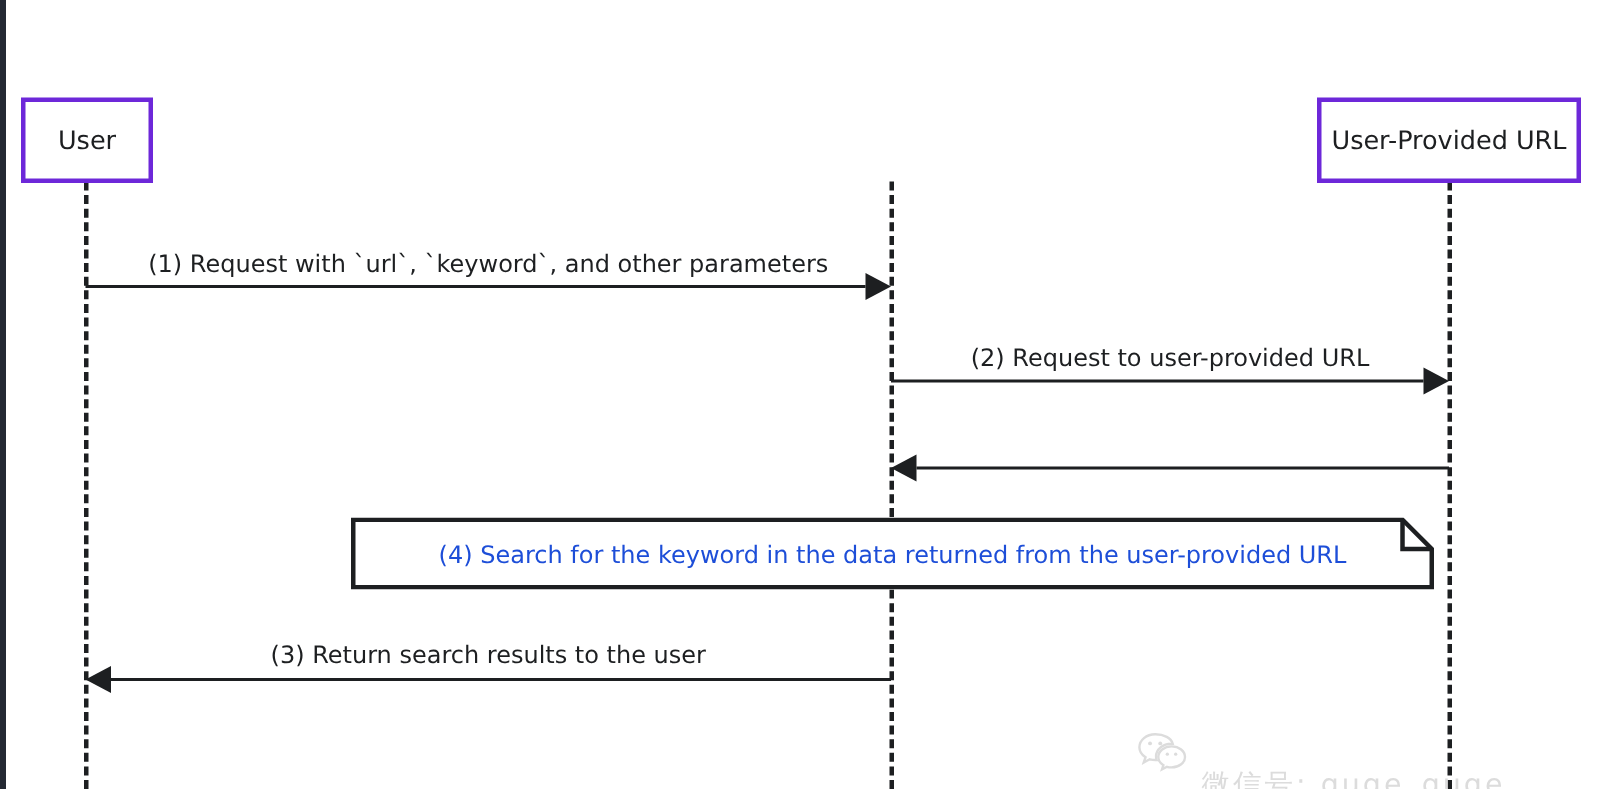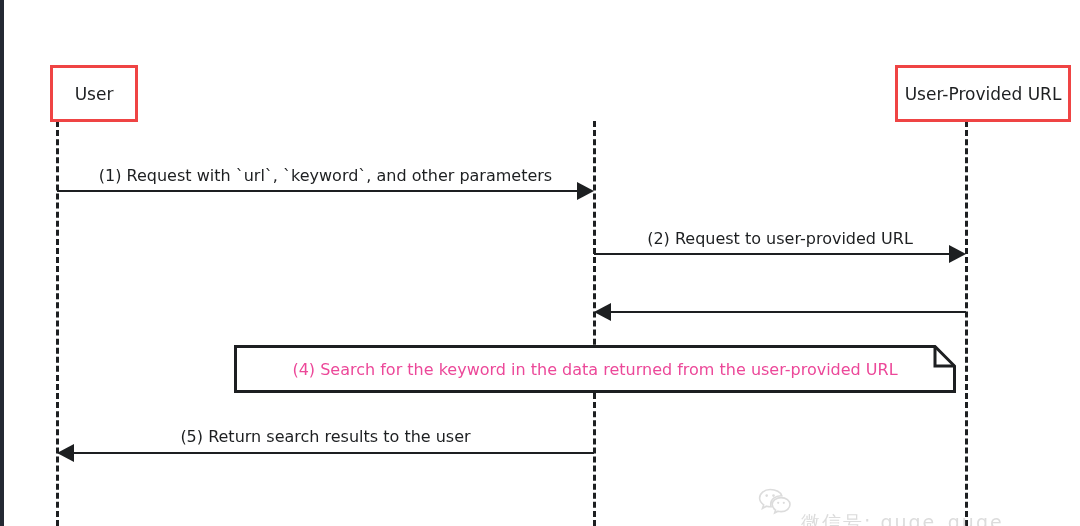--- a/index.html
+++ b/index.html
@@ -42,7 +42,7 @@
   .participant {
     position: absolute;
     box-sizing: border-box;
-    border: 3px solid #ef4444;
+    border: 3px solid #6d28d9;
     background: #ffffff;
     display: flex;
     align-items: center;
@@ -51,7 +51,6 @@
     color: #1d1f21;
     white-space: nowrap;
     z-index: 5;
-    margin-left: 36px;
   }
   
   .lifeline {

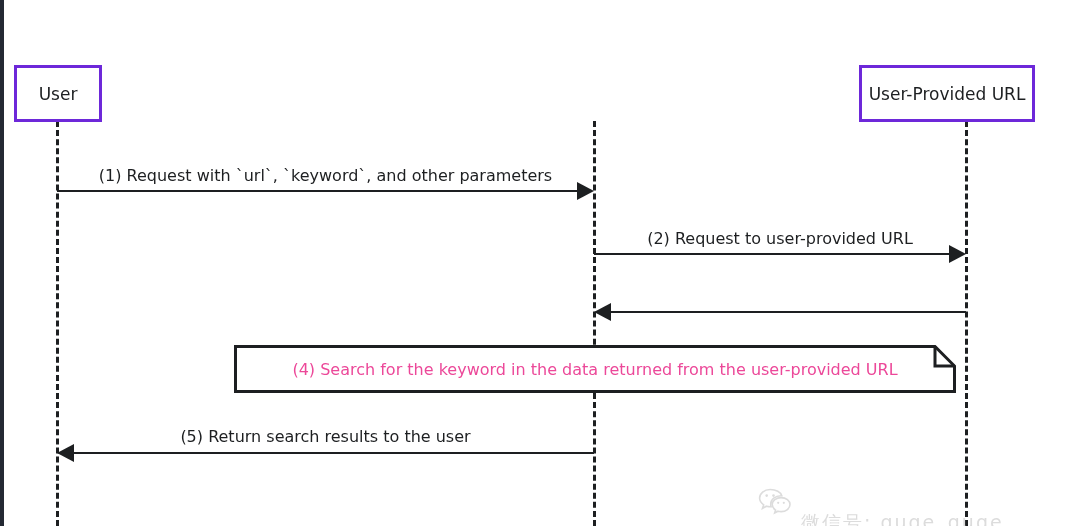--- a/index.html
+++ b/index.html
@@ -147,7 +147,7 @@
   </div>
 
 
-  <div class="participant" style="left:859px; top:65px; width:176px; height:57px;">
+  <div class="participant" style="left:878px; top:65px; width:176px; height:57px;">
     <span>User-Provided URL</span>
   </div>
 

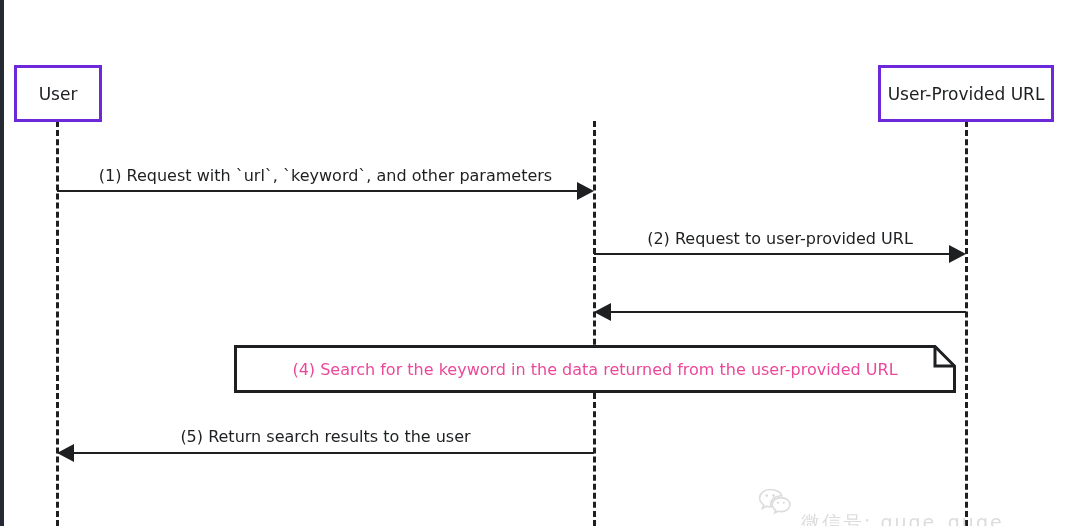--- a/index.html
+++ b/index.html
@@ -108,7 +108,7 @@
     align-items: center;
     justify-content: center;
     font-size: 16px;
-    color: #ec4899;
+    color: #1d4ed8;
     white-space: nowrap;
   }
   

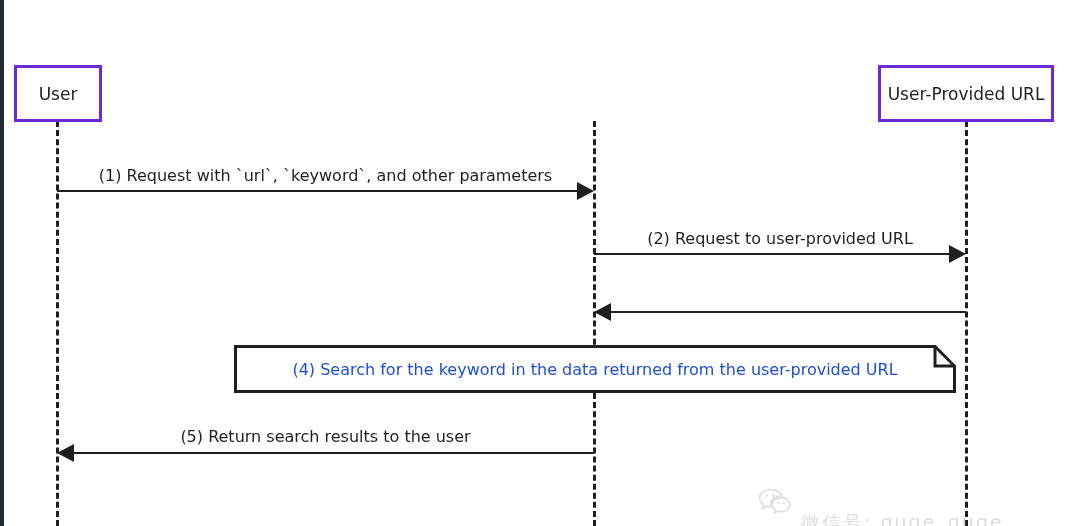--- a/index.html
+++ b/index.html
@@ -170,7 +170,7 @@
     <div class="note-text">(4) Search for the keyword in the data returned from the user-provided URL</div>
   </div>
 
-  <div class="msg-label" style="left:57px; top:427px; width:537px;">(5) Return search results to the user</div>
+  <div class="msg-label" style="left:57px; top:427px; width:537px;">(3) Return search results to the user</div>
   <div class="msg-line" style="left:74px; top:452px; width:520px;"></div>
   <div class="msg-head left" style="left:57px; top:444px;"></div>
 

